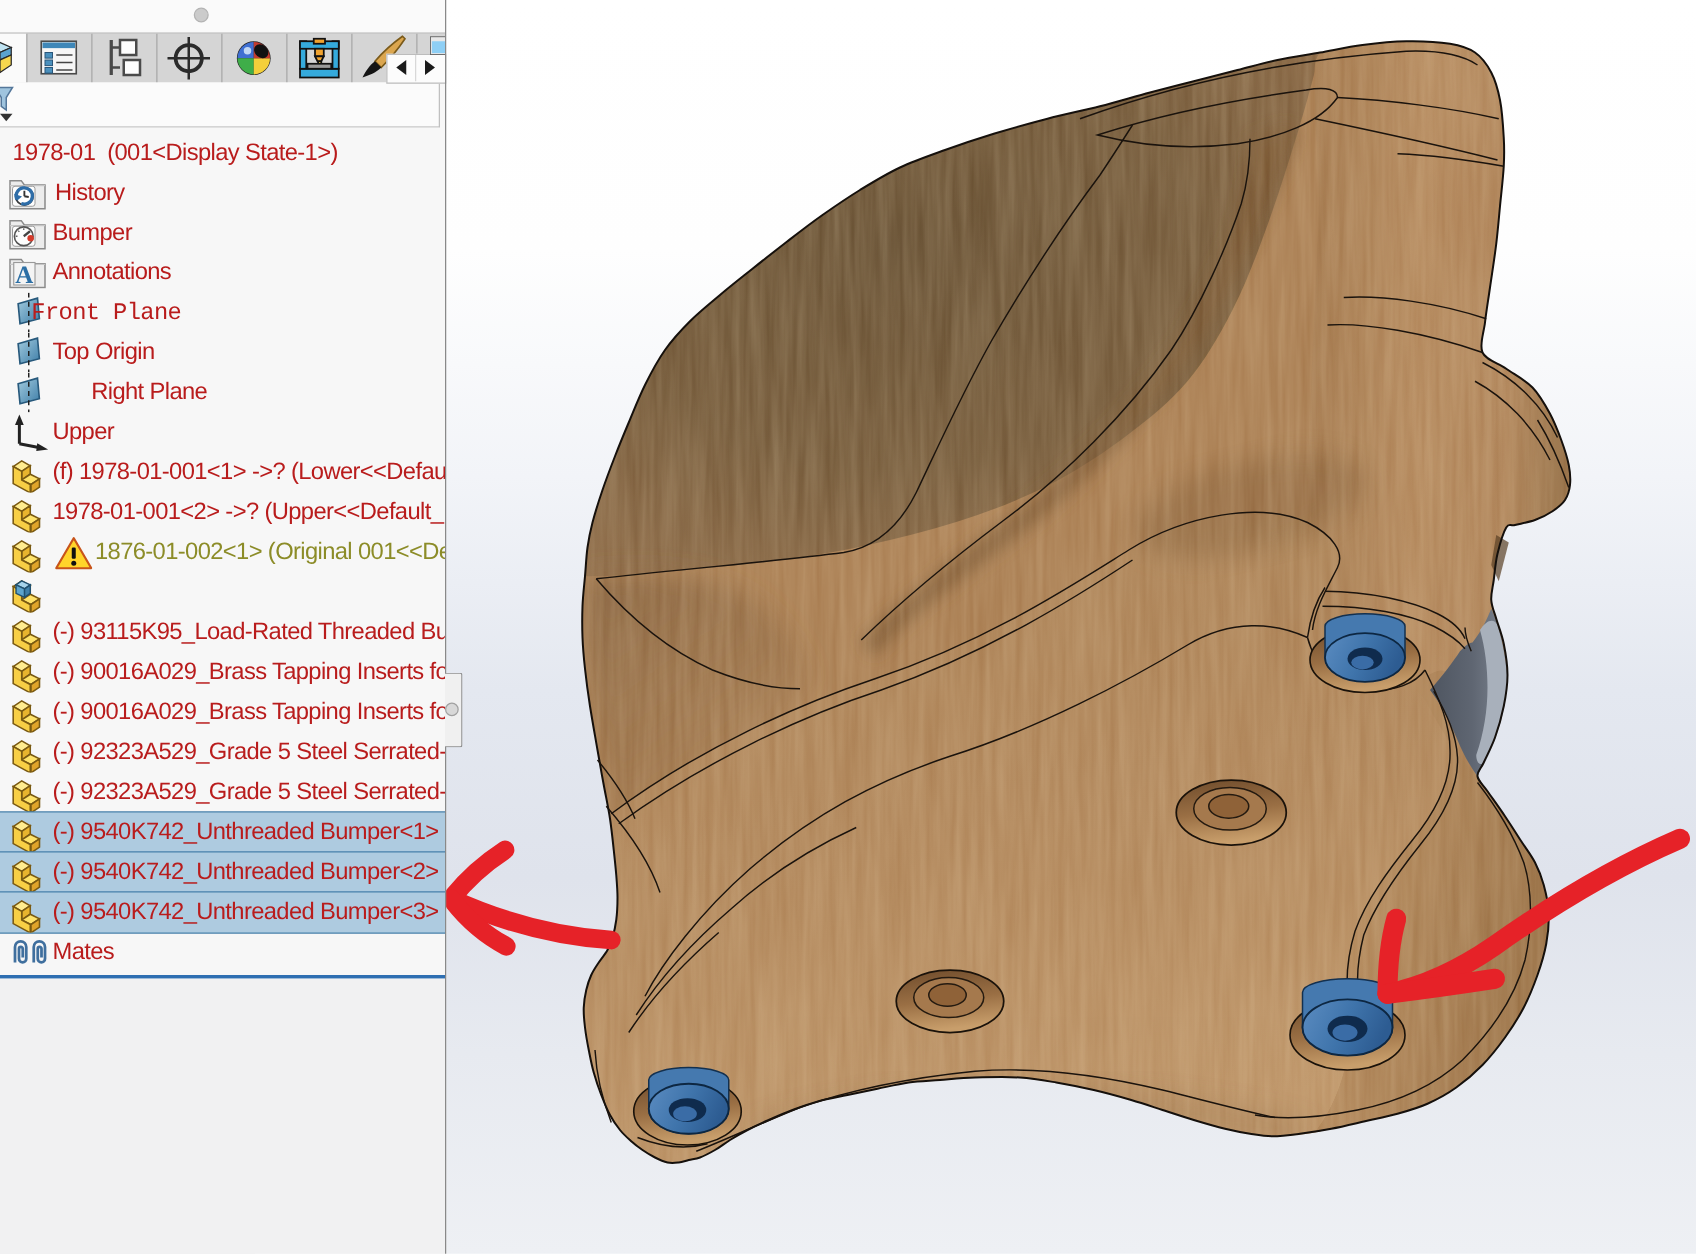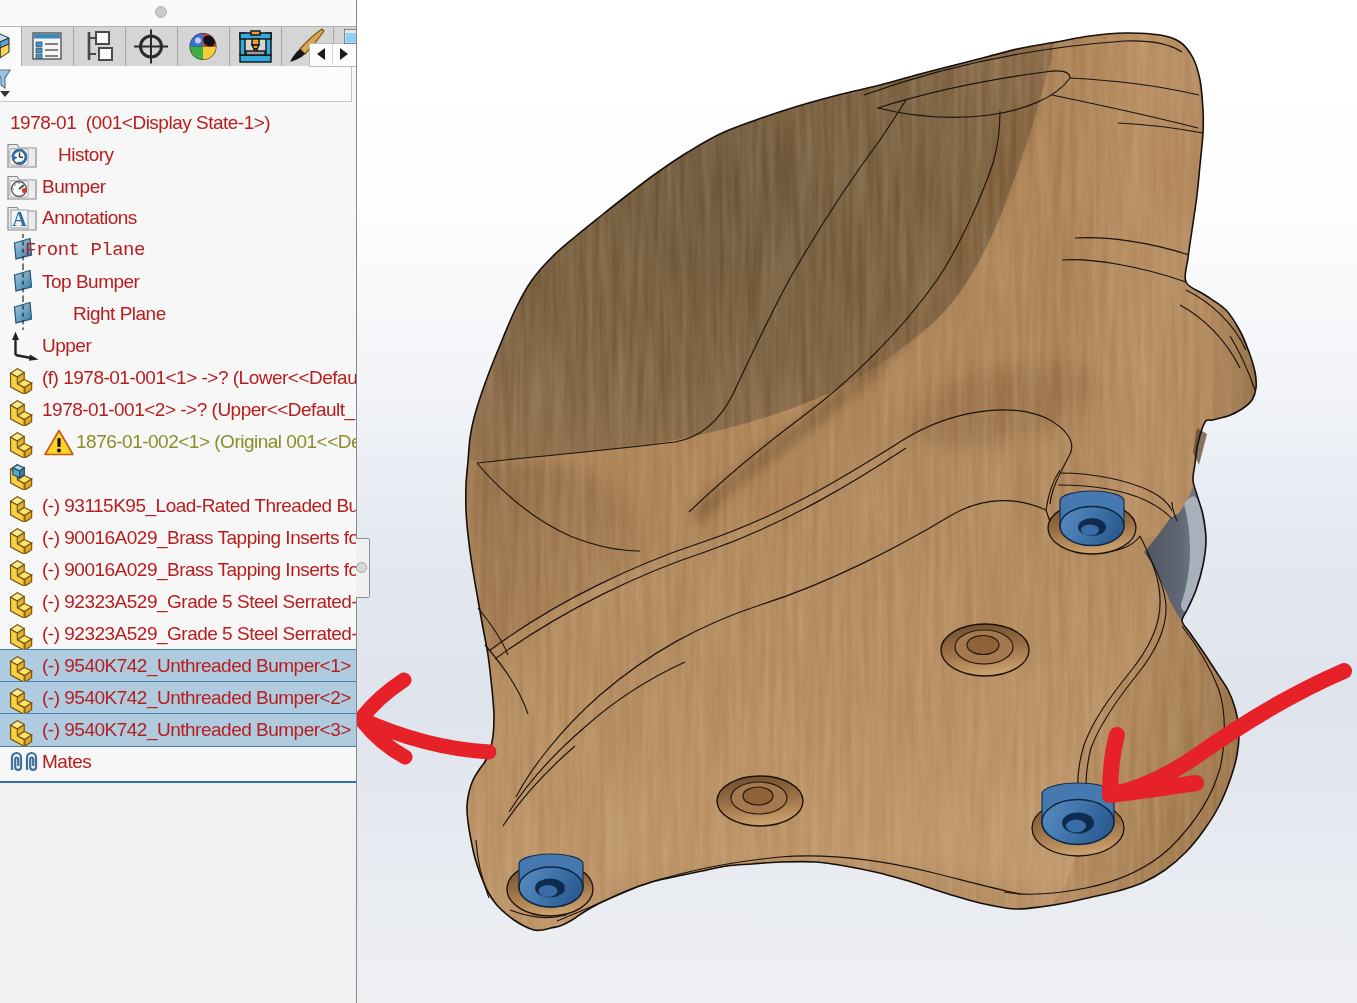--- a/index.html
+++ b/index.html
@@ -293,7 +293,7 @@
       <path d="M4.2,13 L6.6,18.6 L10.6,15.2 Z" fill="#2e6da8"></path>
       <path d="M12.5,15 L12.5,10.6 M12.5,15 L16,15.6" stroke="#333" stroke-width="1.5"></path>
     </svg>
-    <span class="rt" style="left:58px;">History</span>
+    <span class="rt" style="left:44px;">History</span>
   </div>
 <div class="row" style="top:171px">
     <svg class="ric" style="left:7px;top:3px" width="30" height="26" viewBox="0 0 30 26">

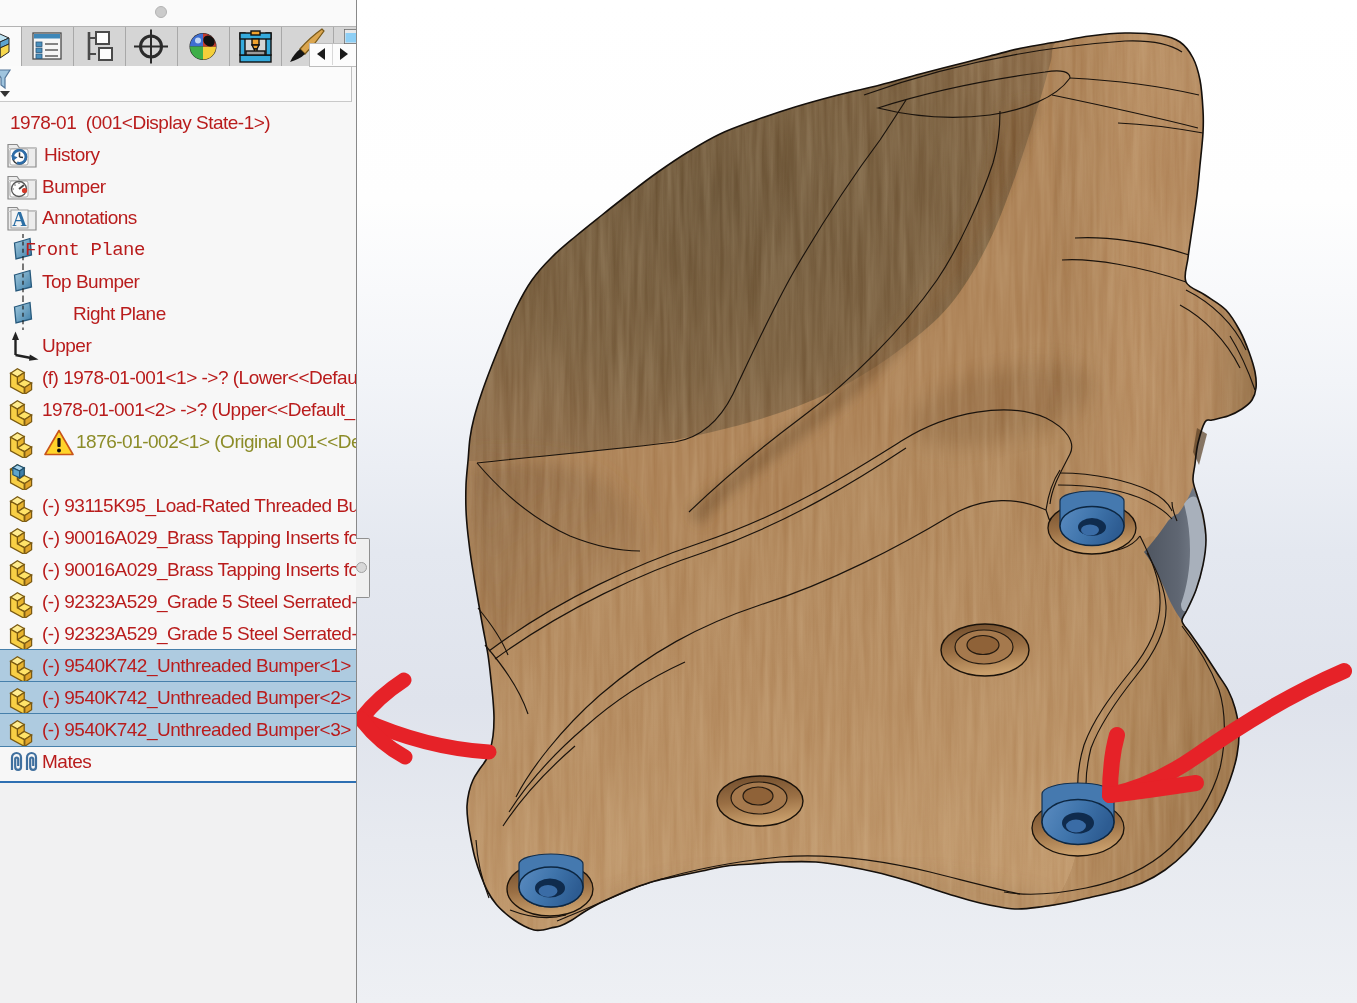--- a/index.html
+++ b/index.html
@@ -340,7 +340,7 @@
       <path d="M4.5,9 L20,4.5 L21.5,21 L6,25 Z" fill="url(#plG140655932261552)" stroke="#27597c" stroke-width="1.3"></path>
       <line x1="13" y1="0" x2="13" y2="32" stroke="#1a1a1a" stroke-width="1.15" stroke-dasharray="4,3.4"></line>
     </svg>
-    <span class="rt" style="left:42px;">Top Bumper</span>
+    <span class="rt" style="left:42px;">Top Origin</span>
   </div>
 <div class="row" style="top:298px">
     <svg class="ric" style="left:10px;top:0" width="28" height="32" viewBox="0 0 28 32">

